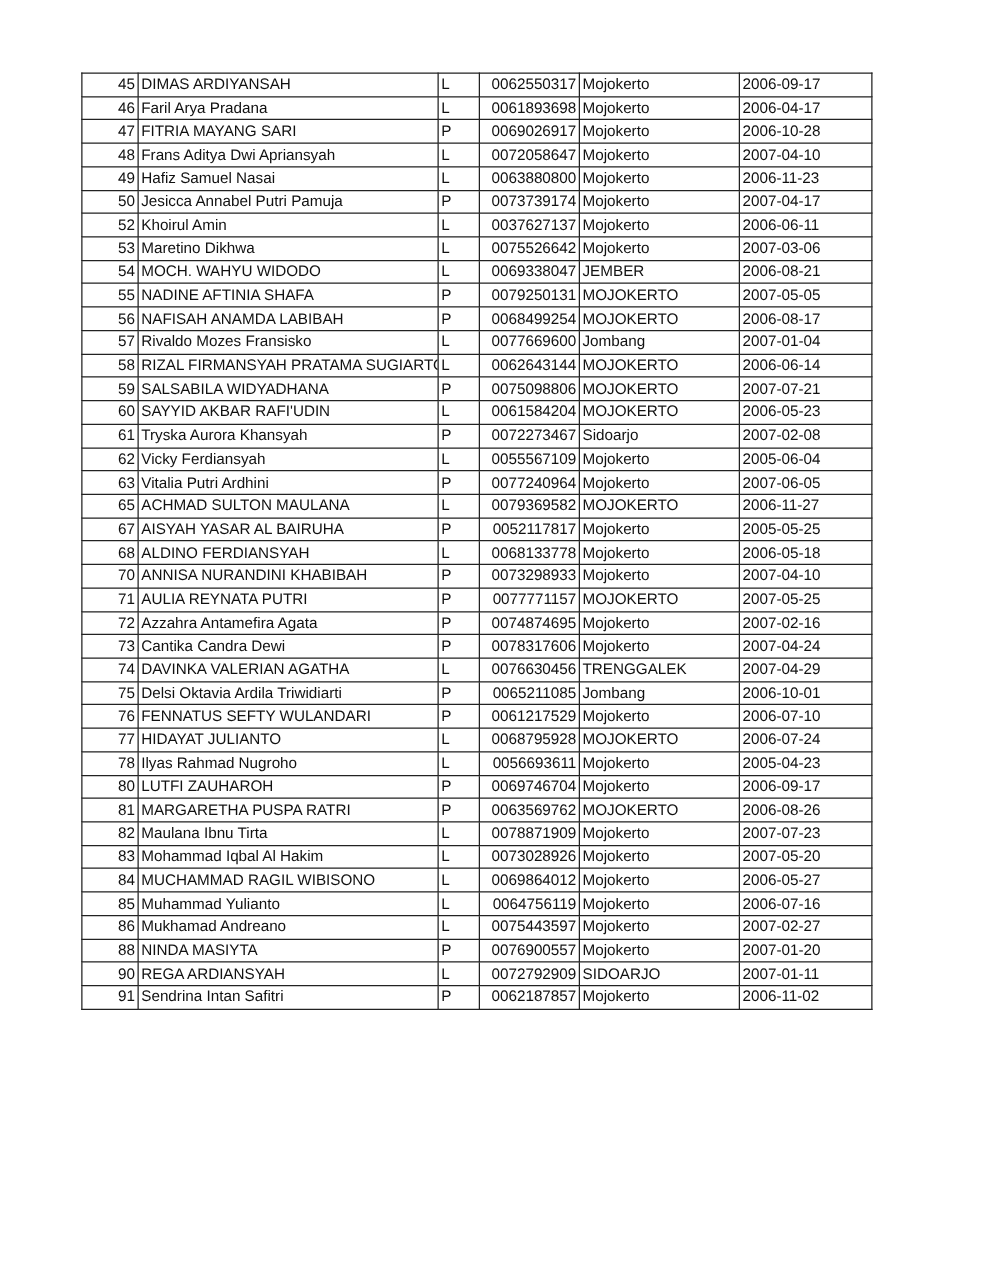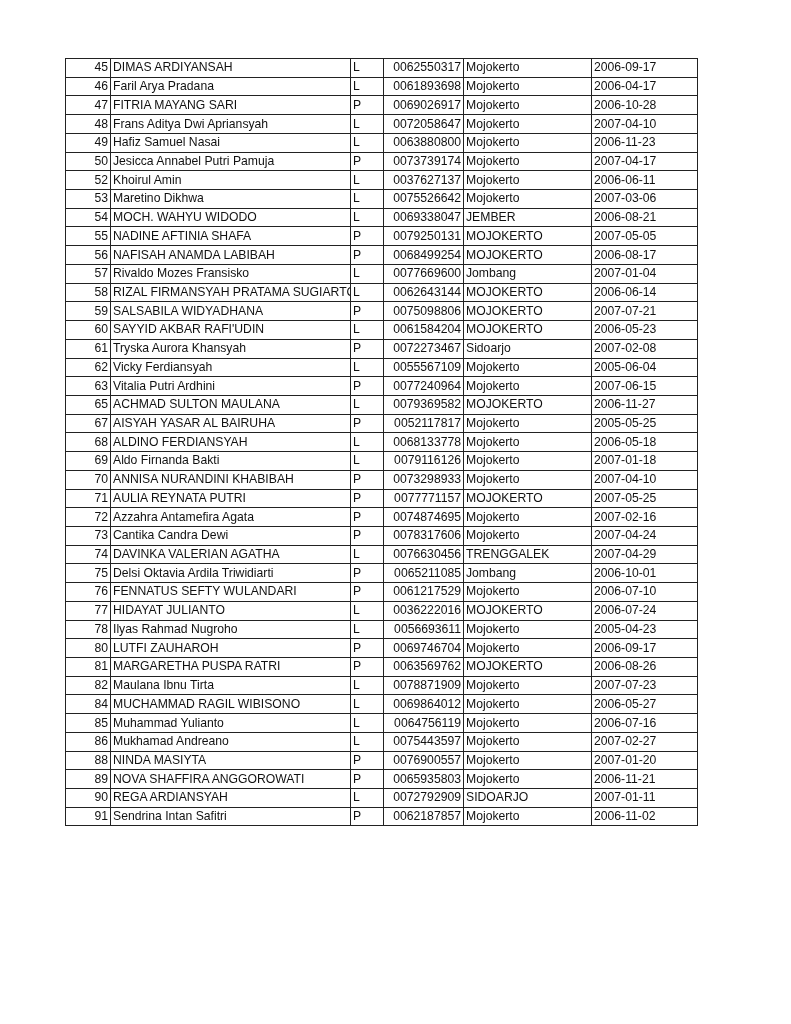--- a/index.html
+++ b/index.html
@@ -183,7 +183,7 @@
         <td class="sex">P</td>
         <td class="nisn">0077240964</td>
         <td class="city">Mojokerto</td>
-        <td class="date">2007-06-15</td>
+        <td class="date">2007-06-05</td>
       </tr>
       <tr>
         <td class="no">65</td>

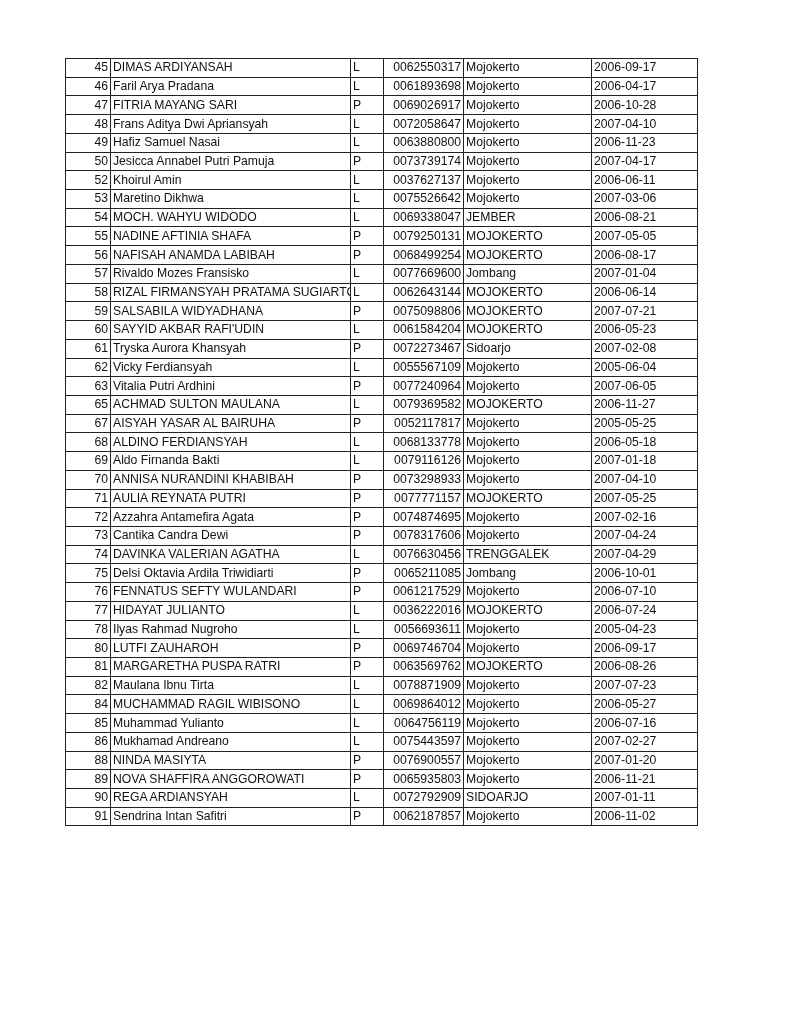--- a/index.html
+++ b/index.html
@@ -210,14 +210,6 @@
         <td class="date">2006-05-18</td>
       </tr>
       <tr>
-        <td class="no">69</td>
-        <td class="name">Aldo Firnanda Bakti</td>
-        <td class="sex">L</td>
-        <td class="nisn">0079116126</td>
-        <td class="city">Mojokerto</td>
-        <td class="date">2007-01-18</td>
-      </tr>
-      <tr>
         <td class="no">70</td>
         <td class="name">ANNISA NURANDINI KHABIBAH</td>
         <td class="sex">P</td>

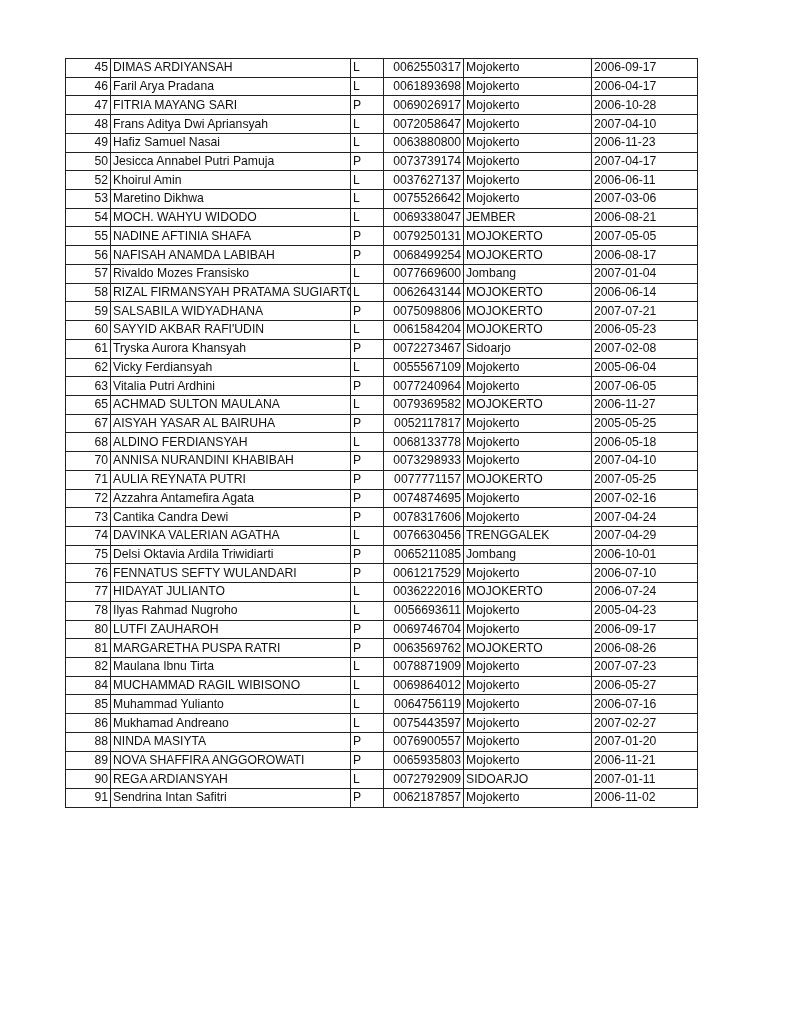--- a/index.html
+++ b/index.html
@@ -269,7 +269,7 @@
         <td class="no">77</td>
         <td class="name">HIDAYAT JULIANTO</td>
         <td class="sex">L</td>
-        <td class="nisn">0036222016</td>
+        <td class="nisn">0068795928</td>
         <td class="city">MOJOKERTO</td>
         <td class="date">2006-07-24</td>
       </tr>

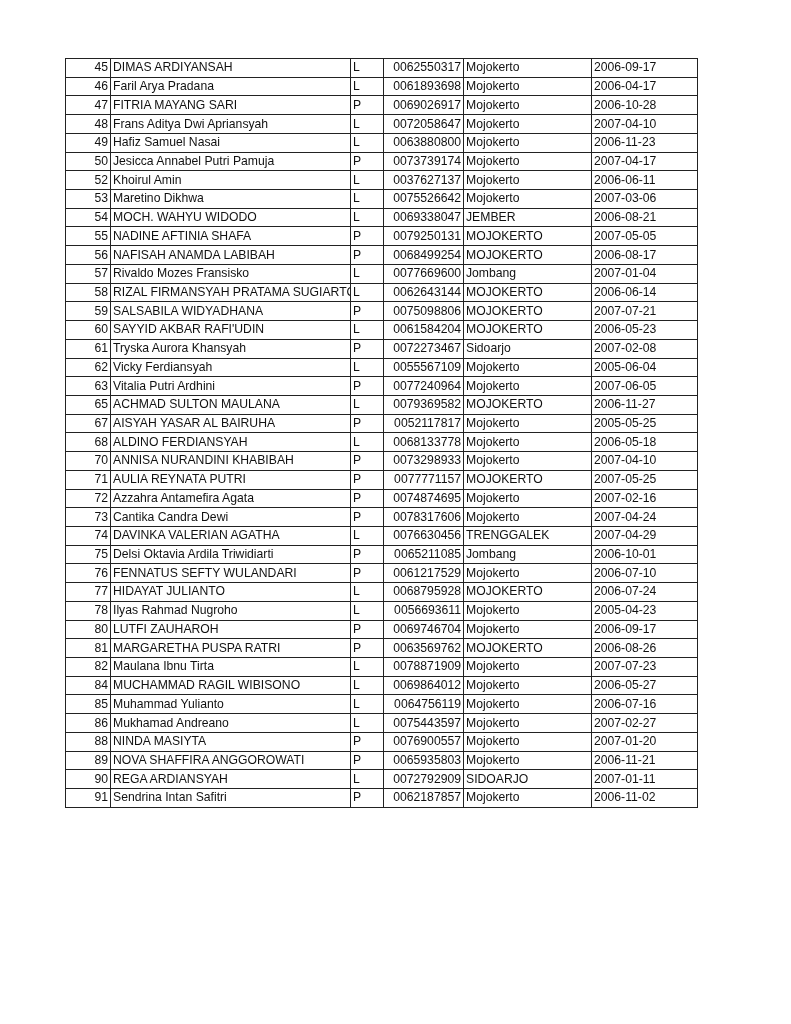--- a/index.html
+++ b/index.html
@@ -306,6 +306,14 @@
         <td class="date">2007-07-23</td>
       </tr>
       <tr>
+        <td class="no">83</td>
+        <td class="name">Mohammad Iqbal Al Hakim</td>
+        <td class="sex">L</td>
+        <td class="nisn">0073028926</td>
+        <td class="city">Mojokerto</td>
+        <td class="date">2007-05-20</td>
+      </tr>
+      <tr>
         <td class="no">84</td>
         <td class="name">MUCHAMMAD RAGIL WIBISONO</td>
         <td class="sex">L</td>

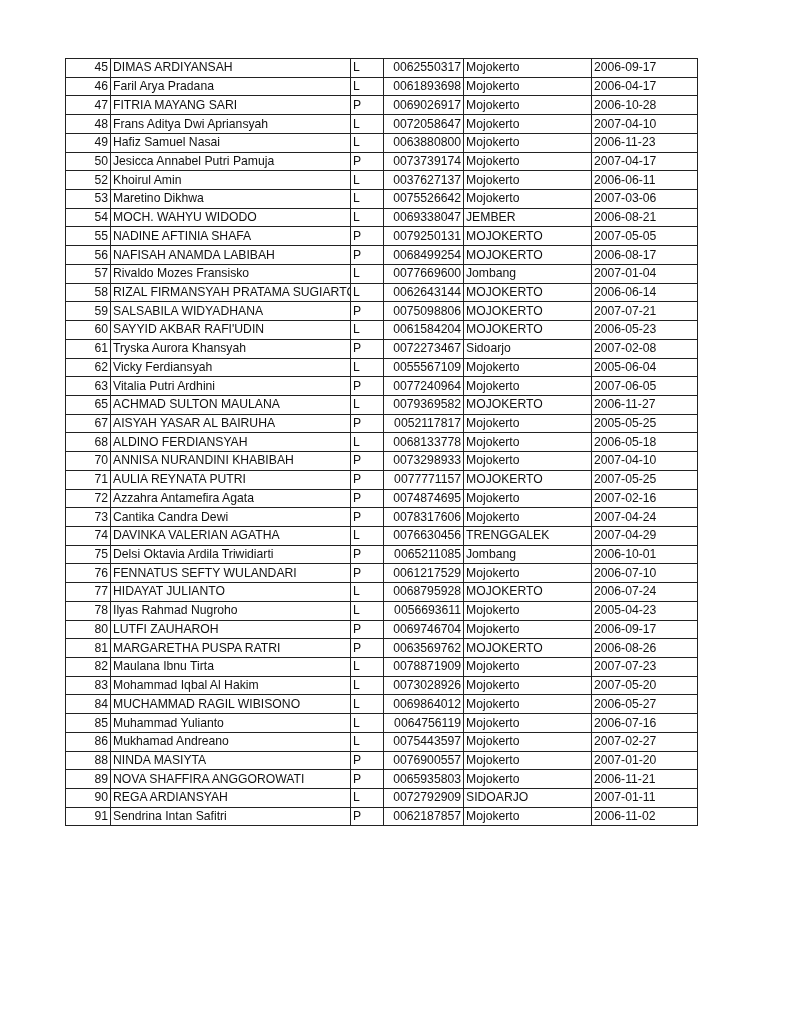--- a/index.html
+++ b/index.html
@@ -346,14 +346,6 @@
         <td class="date">2007-01-20</td>
       </tr>
       <tr>
-        <td class="no">89</td>
-        <td class="name">NOVA SHAFFIRA ANGGOROWATI</td>
-        <td class="sex">P</td>
-        <td class="nisn">0065935803</td>
-        <td class="city">Mojokerto</td>
-        <td class="date">2006-11-21</td>
-      </tr>
-      <tr>
         <td class="no">90</td>
         <td class="name">REGA ARDIANSYAH</td>
         <td class="sex">L</td>

